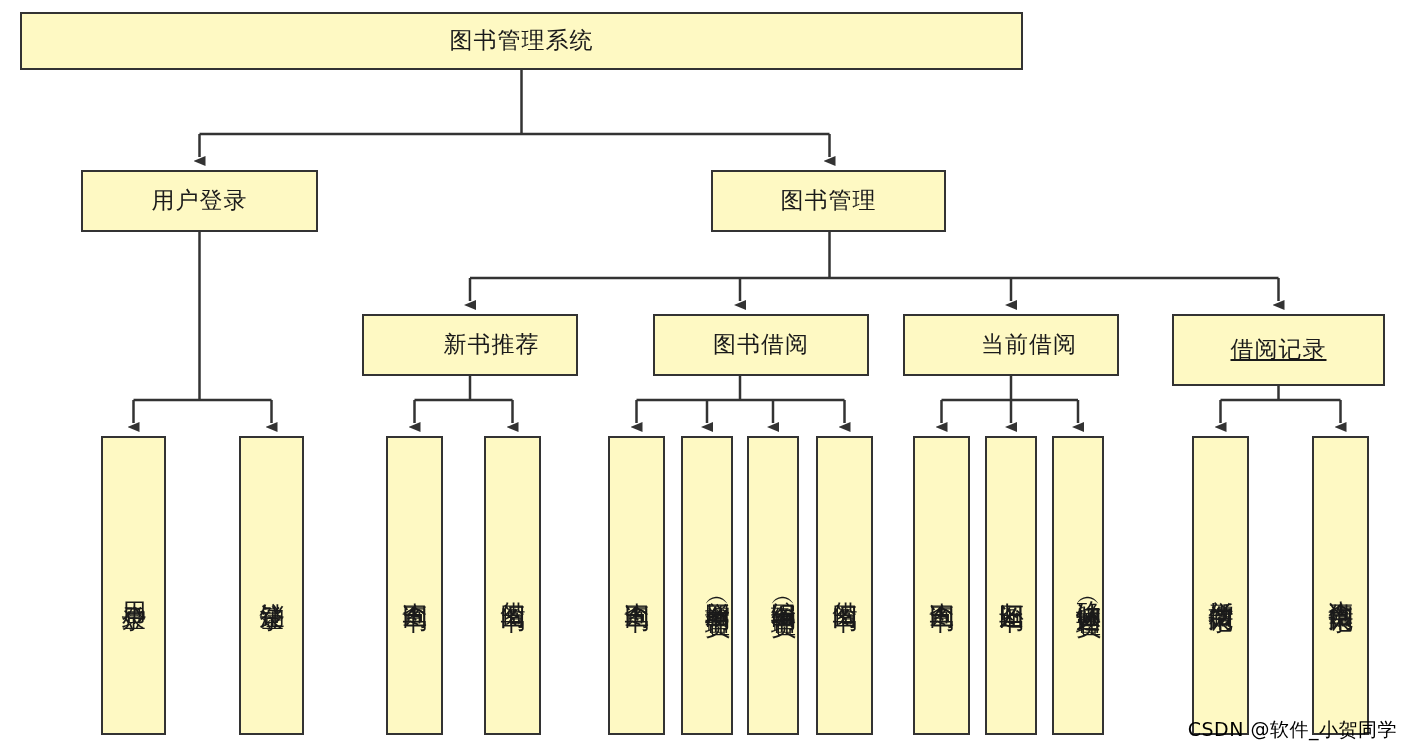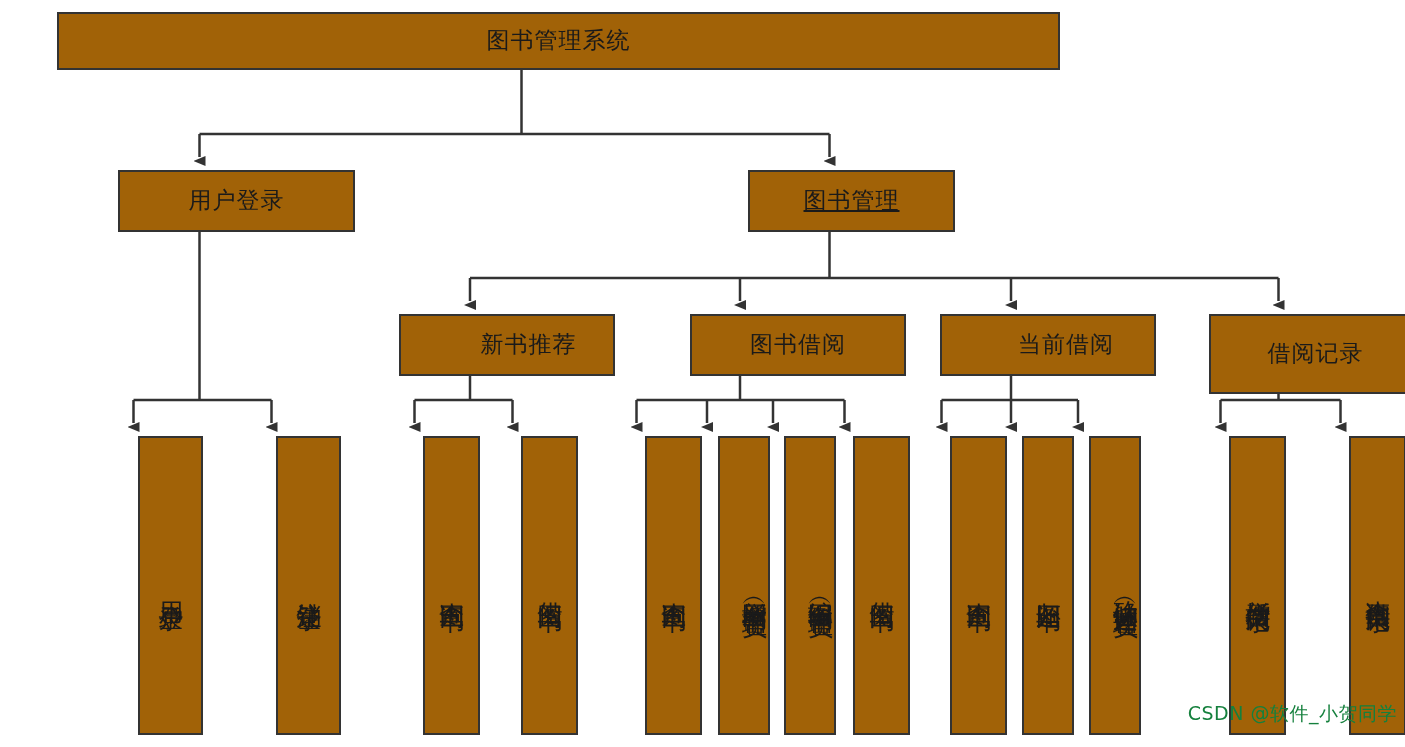--- a/index.html
+++ b/index.html
@@ -28,12 +28,11 @@
     position: absolute;
     box-sizing: border-box;
     border: 2.5px solid #333333;
-    background: #a16207;
+    background: #fef9c3;
     display: flex;
     align-items: center;
     justify-content: center;
     color: #1a1a1a;
-    margin-left: 37px;
   }
   .node.horiz {
     font-size: 23px;

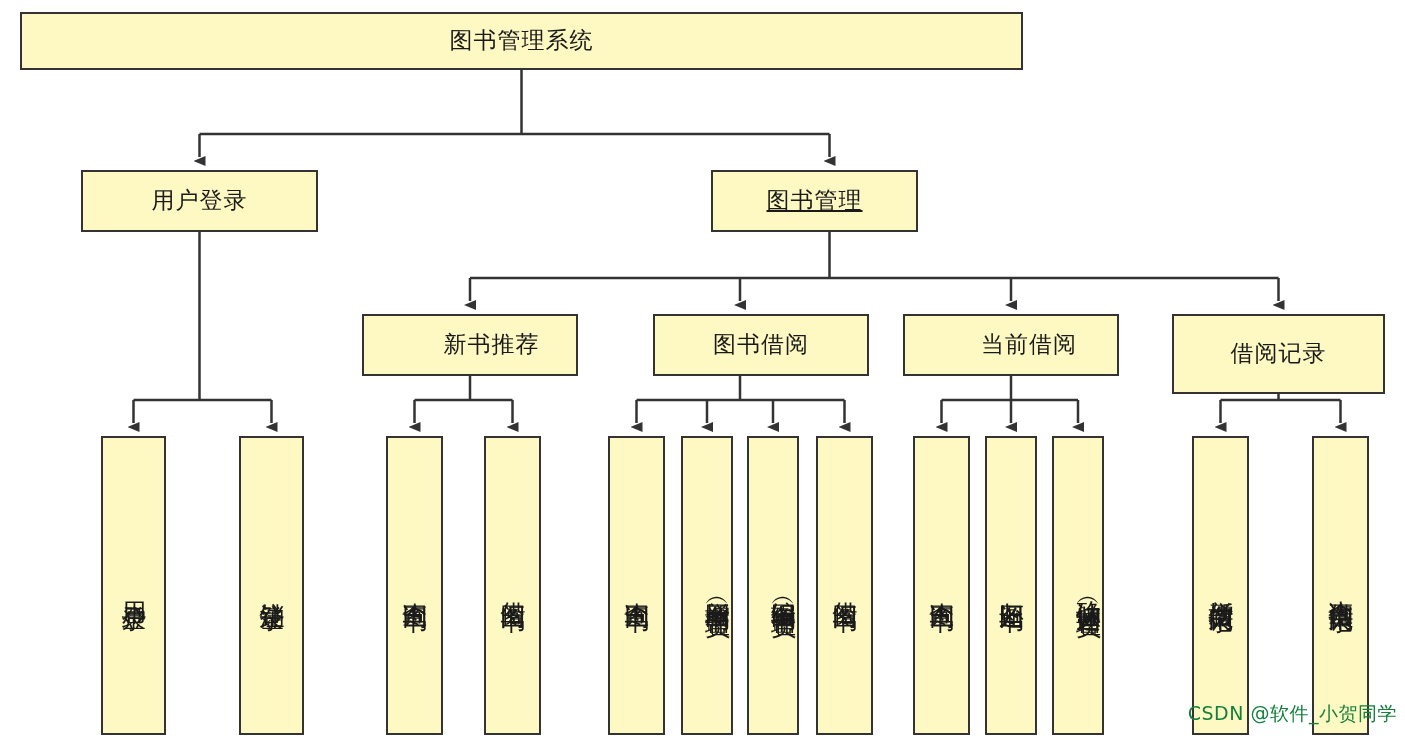--- a/index.html
+++ b/index.html
@@ -123,7 +123,7 @@
       <div class="node horiz" style="left: 81px; top: 170px; width: 237px; height: 62px;">
         <span class="lbl">用户登录</span>
       </div>
-      <div class="node horiz" style="left: 711px; top: 170px; width: 207px; height: 62px; text-decoration: underline;">
+      <div class="node horiz" style="left: 711px; top: 170px; width: 235px; height: 62px;">
         <span class="lbl">图书管理</span>
       </div>
       <div class="node horiz" style="left: 362px; top: 314px; width: 216px; height: 62px; padding-left: 43px;">

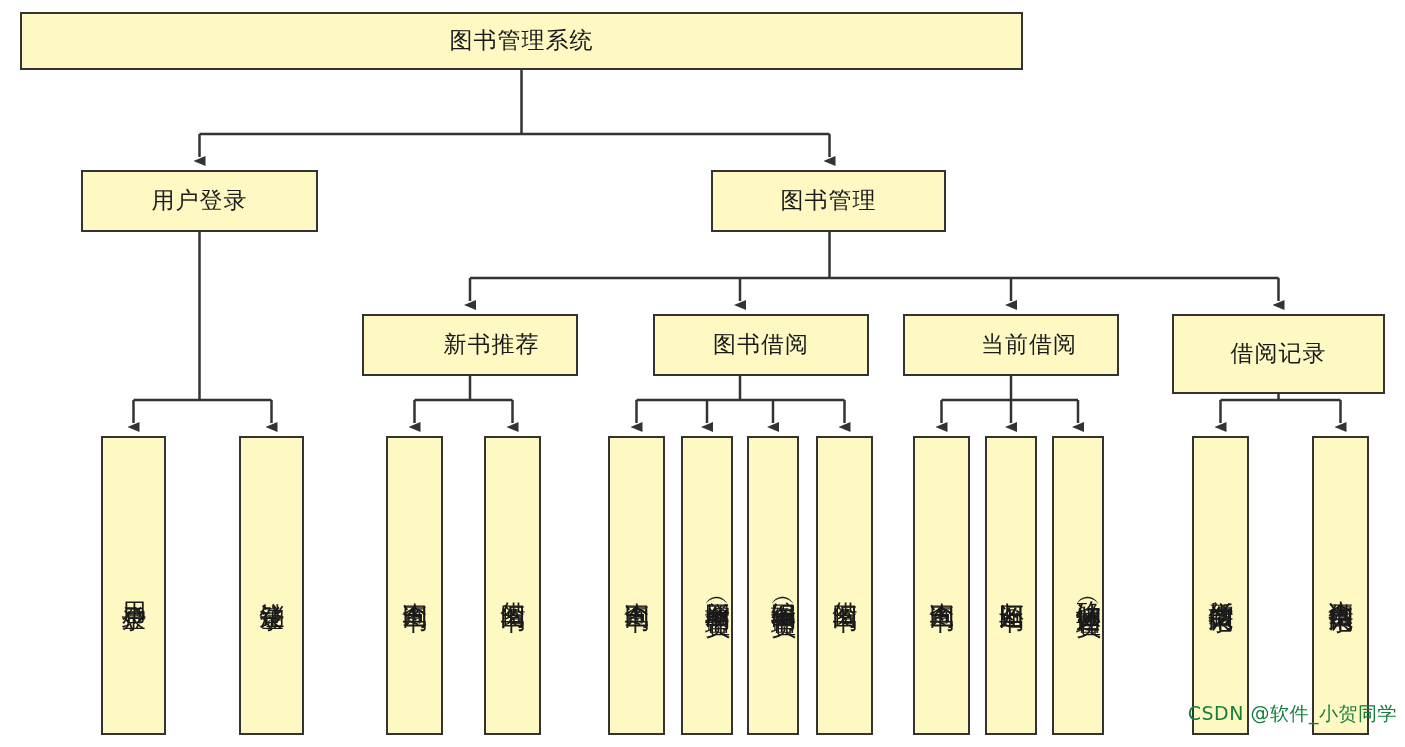--- a/index.html
+++ b/index.html
@@ -135,7 +135,7 @@
       <div class="node horiz" style="left: 903px; top: 314px; width: 216px; height: 62px; padding-left: 36px;">
         <span class="lbl">当前借阅</span>
       </div>
-      <div class="node horiz" style="left: 1172px; top: 314px; width: 213px; height: 80px;">
+      <div class="node horiz" style="left: 1172px; top: 314px; width: 213px; height: 72px; text-decoration: underline;">
         <span class="lbl">借阅记录</span>
       </div>
       <div class="node vert centered" style="left: 101px; top: 436px; width: 65px; height: 299px;">

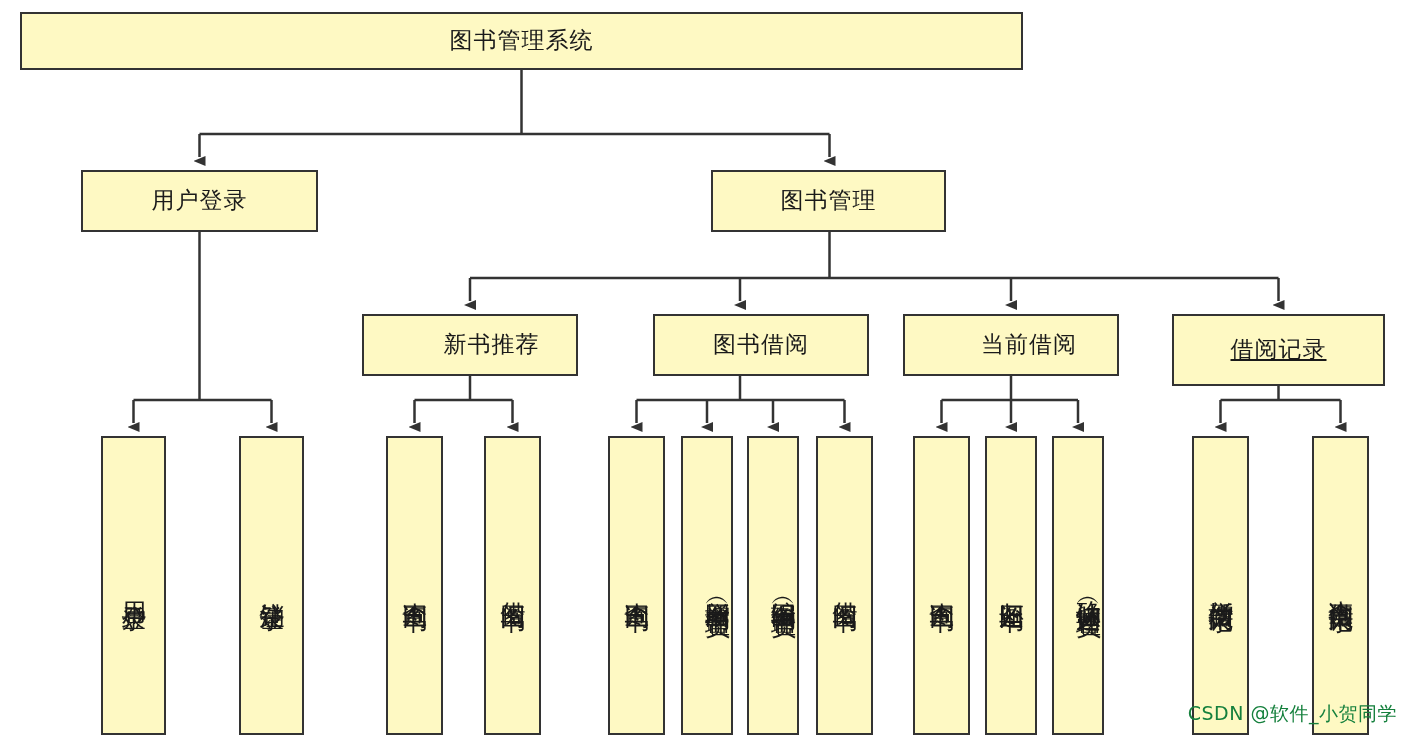--- a/index.html
+++ b/index.html
@@ -61,9 +61,9 @@
   #watermark {
     position: absolute;
     right: 8px;
-    bottom: 20px;
+    bottom: 4px;
     font-size: 19px;
-    color: #15803d;
+    color: #000000;
     letter-spacing: 0.5px;
     white-space: nowrap;
   }

